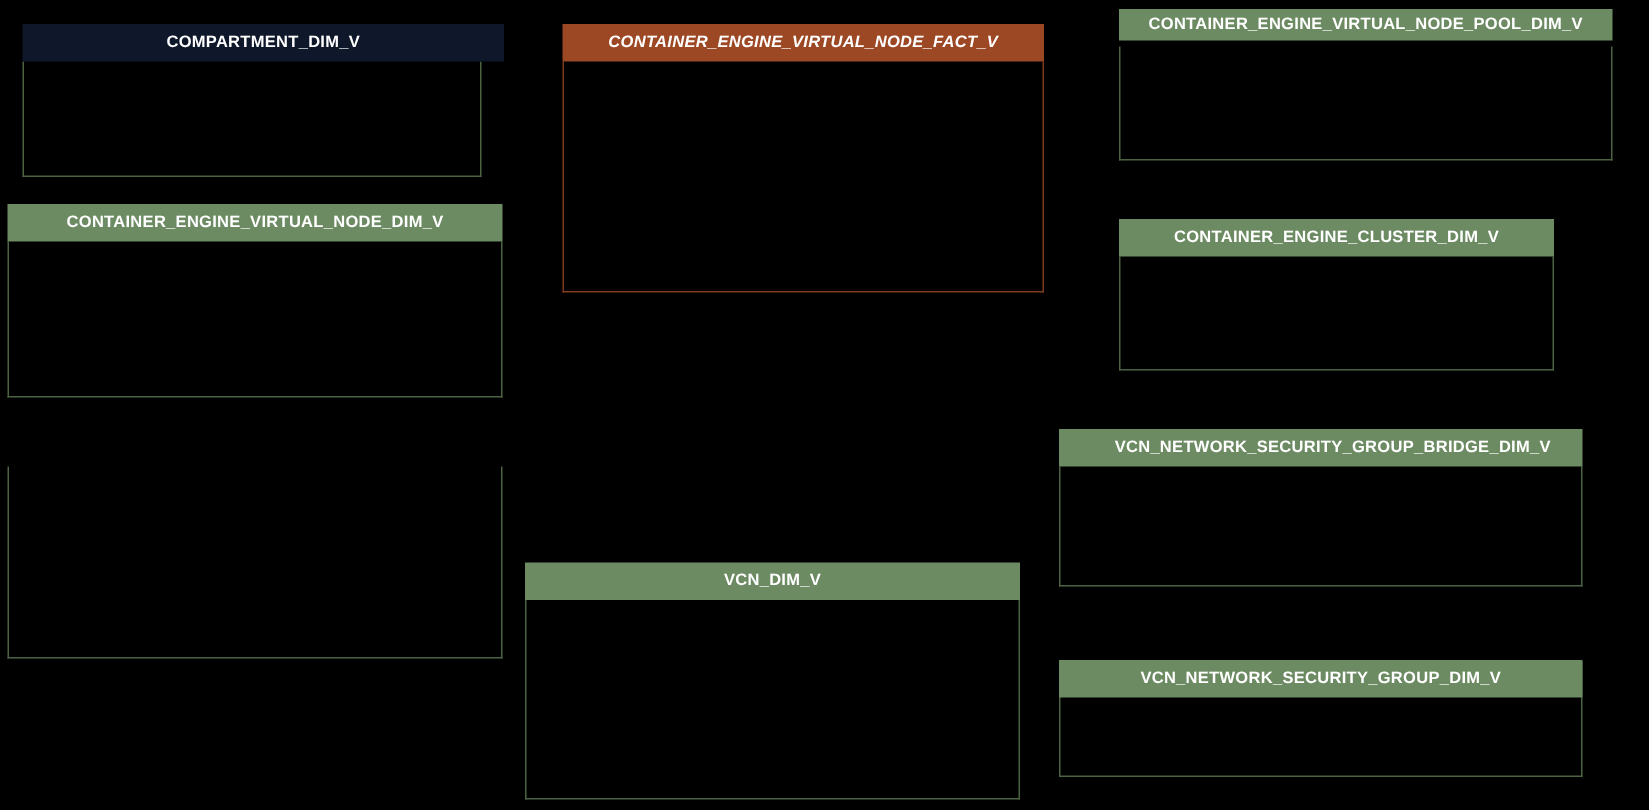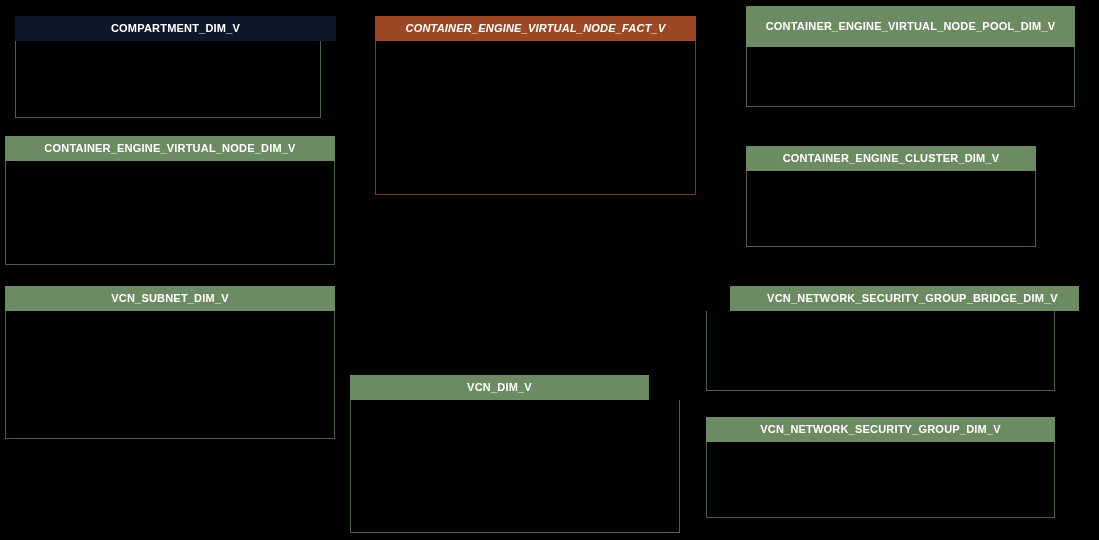--- a/index.html
+++ b/index.html
@@ -76,7 +76,7 @@
     </div>
     <div class="entity dim" style="left: 0px; top: 0px; width: 1099px; height: 540px; pointer-events: none;">
       <div class="entity-body" style="left: 746px; top: 31px; width: 329px; height: 76px; pointer-events: auto; border-color: rgb(76, 99, 67);"></div>
-      <div class="entity-header" style="left: 746px; top: 6px; width: 329px; height: 41px; pointer-events: auto; background: rgb(109, 139, 99); color: rgb(255, 255, 255);">CONTAINER_ENGINE_VIRTUAL_NODE_POOL_DIM_V</div>
+      <div class="entity-header" style="left: 746px; top: 6px; width: 329px; height: 21px; pointer-events: auto; background: rgb(109, 139, 99); color: rgb(255, 255, 255);">CONTAINER_ENGINE_VIRTUAL_NODE_POOL_DIM_V</div>
     </div>
     <div class="entity dim" style="left: 0px; top: 0px; width: 1099px; height: 540px; pointer-events: none;">
       <div class="entity-body" style="left: 5px; top: 161px; width: 330px; height: 104px; pointer-events: auto; border-color: rgb(76, 99, 67);"></div>

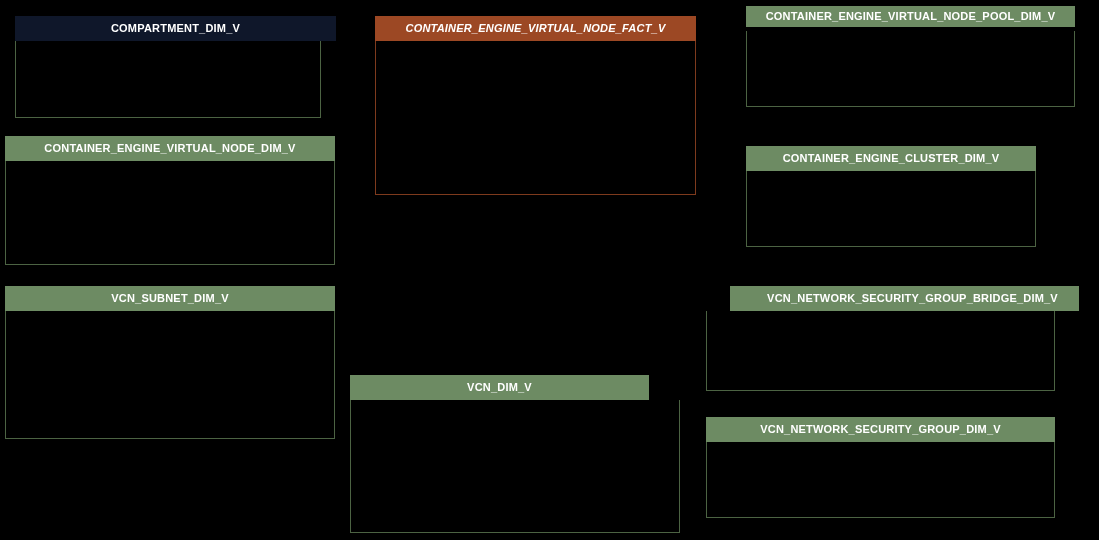--- a/index.html
+++ b/index.html
@@ -88,7 +88,6 @@
     </div>
     <div class="entity dim" style="left: 0px; top: 0px; width: 1099px; height: 540px; pointer-events: none;">
       <div class="entity-body" style="left: 5px; top: 311px; width: 330px; height: 128px; pointer-events: auto; border-color: rgb(76, 99, 67);"></div>
-      <div class="entity-header" style="left: 5px; top: 286px; width: 330px; height: 25px; pointer-events: auto; background: rgb(109, 139, 99); color: rgb(255, 255, 255);">VCN_SUBNET_DIM_V</div>
     </div>
     <div class="entity dim" style="left: 0px; top: 0px; width: 1099px; height: 540px; pointer-events: none;">
       <div class="entity-body" style="left: 706px; top: 311px; width: 349px; height: 80px; pointer-events: auto; border-color: rgb(76, 99, 67);"></div>

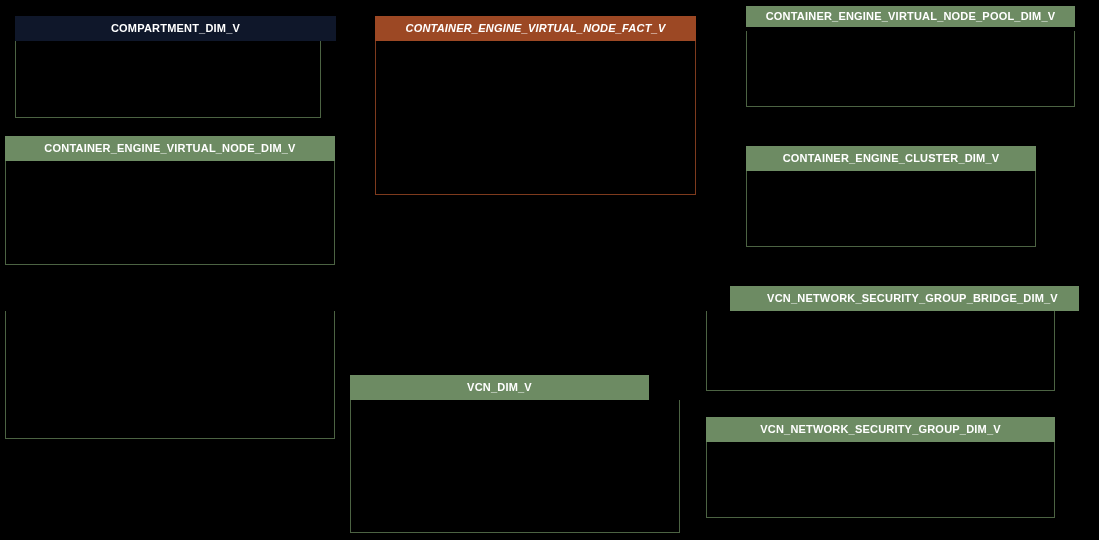--- a/index.html
+++ b/index.html
@@ -91,7 +91,7 @@
     </div>
     <div class="entity dim" style="left: 0px; top: 0px; width: 1099px; height: 540px; pointer-events: none;">
       <div class="entity-body" style="left: 706px; top: 311px; width: 349px; height: 80px; pointer-events: auto; border-color: rgb(76, 99, 67);"></div>
-      <div class="entity-header" style="left: 730px; top: 286px; width: 349px; height: 25px; pointer-events: auto; background: rgb(109, 139, 99); color: rgb(255, 255, 255); padding-left: 20px;">VCN_NETWORK_SECURITY_GROUP_BRIDGE_DIM_V</div>
+      <div class="entity-header" style="left: 706px; top: 286px; width: 349px; height: 25px; pointer-events: auto; background: rgb(109, 139, 99); color: rgb(255, 255, 255); padding-left: 20px;">VCN_NETWORK_SECURITY_GROUP_BRIDGE_DIM_V</div>
     </div>
     <div class="entity dim" style="left: 0px; top: 0px; width: 1099px; height: 540px; pointer-events: none;">
       <div class="entity-body" style="left: 706px; top: 441px; width: 349px; height: 77px; pointer-events: auto; border-color: rgb(76, 99, 67);"></div>

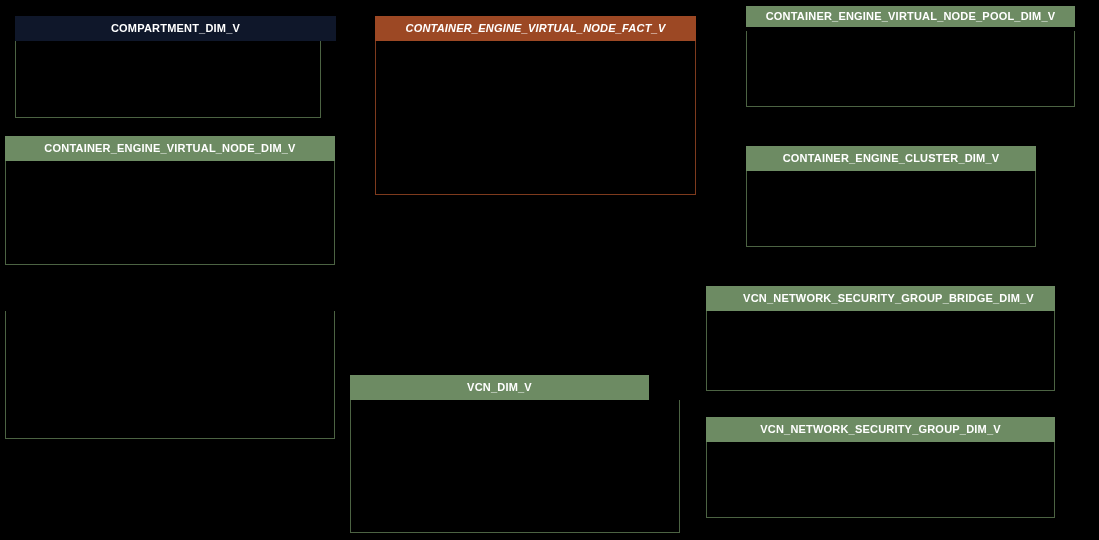--- a/index.html
+++ b/index.html
@@ -99,7 +99,7 @@
     </div>
     <div class="entity dim" style="left: 0px; top: 0px; width: 1099px; height: 540px; pointer-events: none;">
       <div class="entity-body" style="left: 350px; top: 400px; width: 330px; height: 133px; pointer-events: auto; border-color: rgb(76, 99, 67);"></div>
-      <div class="entity-header" style="left: 350px; top: 375px; width: 299px; height: 25px; pointer-events: auto; background: rgb(109, 139, 99); color: rgb(255, 255, 255);">VCN_DIM_V</div>
+      <div class="entity-header" style="left: 350px; top: 375px; width: 330px; height: 25px; pointer-events: auto; background: rgb(109, 139, 99); color: rgb(255, 255, 255);">VCN_DIM_V</div>
     </div>
   </div>
 

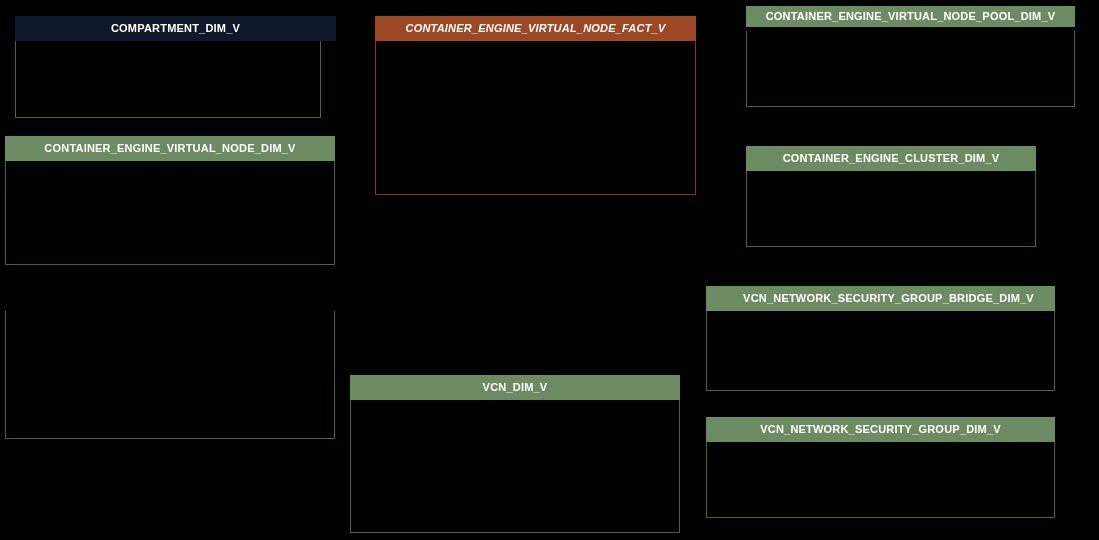--- a/index.html
+++ b/index.html
@@ -95,7 +95,7 @@
     </div>
     <div class="entity dim" style="left: 0px; top: 0px; width: 1099px; height: 540px; pointer-events: none;">
       <div class="entity-body" style="left: 706px; top: 441px; width: 349px; height: 77px; pointer-events: auto; border-color: rgb(76, 99, 67);"></div>
-      <div class="entity-header" style="left: 706px; top: 417px; width: 349px; height: 25px; pointer-events: auto; background: rgb(109, 139, 99); color: rgb(255, 255, 255);">VCN_NETWORK_SECURITY_GROUP_DIM_V</div>
+      <div class="entity-header" style="left: 706px; top: 440px; width: 349px; height: 25px; pointer-events: auto; background: rgb(109, 139, 99); color: rgb(255, 255, 255);">VCN_NETWORK_SECURITY_GROUP_DIM_V</div>
     </div>
     <div class="entity dim" style="left: 0px; top: 0px; width: 1099px; height: 540px; pointer-events: none;">
       <div class="entity-body" style="left: 350px; top: 400px; width: 330px; height: 133px; pointer-events: auto; border-color: rgb(76, 99, 67);"></div>

